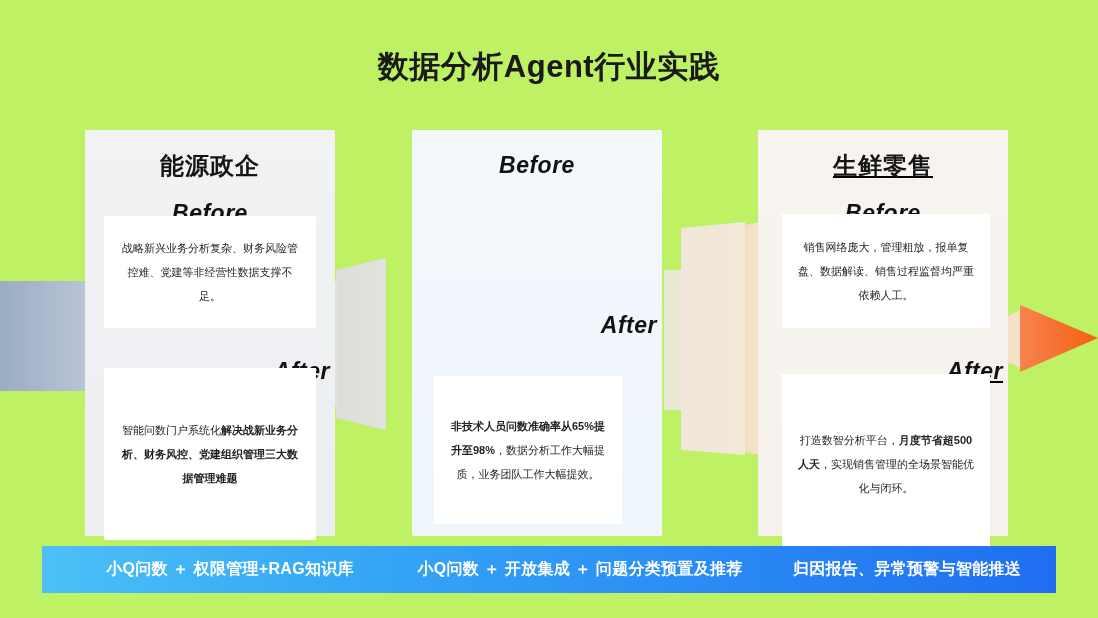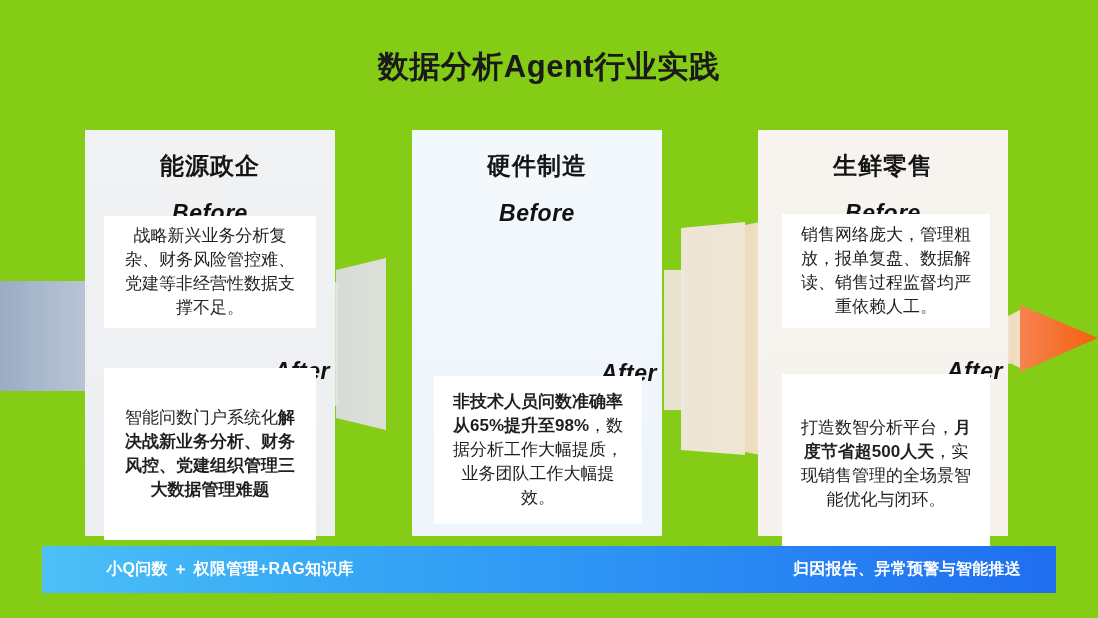--- a/index.html
+++ b/index.html
@@ -19,7 +19,7 @@
     left: 0; top: 0;
     width: 1098px;
     height: 618px;
-    background: #84cc16;
+    background: #bef264;
     overflow: hidden;
   }
 

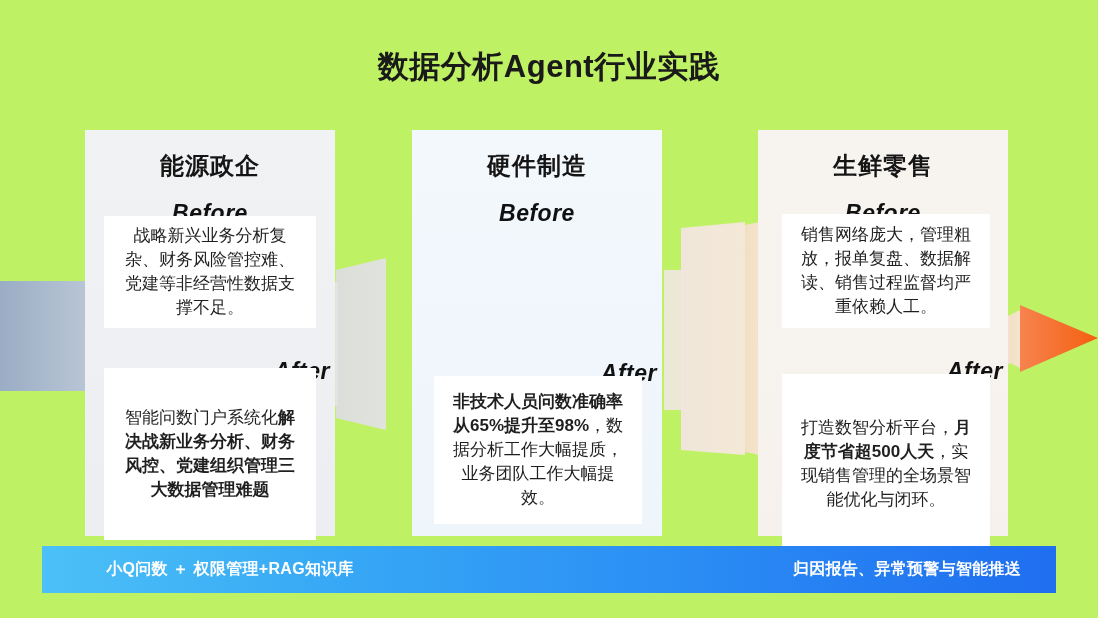--- a/index.html
+++ b/index.html
@@ -187,7 +187,6 @@
   </div>
 
   <div class="col col-2">
-    <div class="col-head">硬件制造</div>
     <div class="ba-label label-before">Before</div>
     <div class="ba-label label-after" style="margin-top:128px">After</div>
     <div class="card card-after">

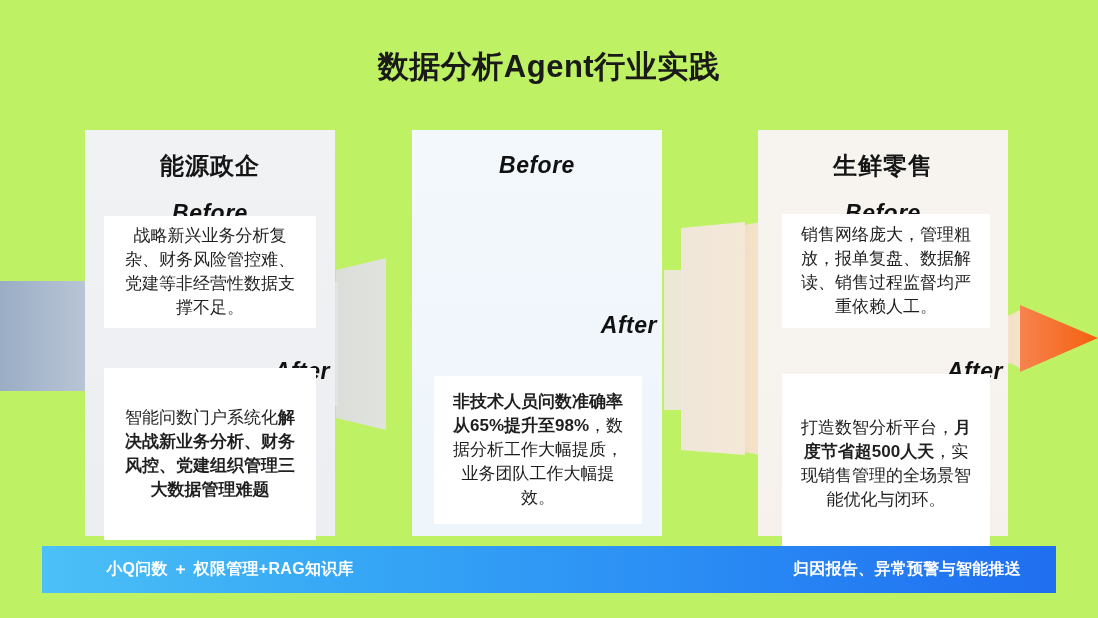--- a/index.html
+++ b/index.html
@@ -58,7 +58,7 @@
   }
   .col-1 { left: 85px;  background: linear-gradient(180deg,#f1f2f4 0%, #eceef1 100%); }
   .col-2 { left: 412px; background: linear-gradient(180deg,#f3f8fc 0%, #eef5fb 100%); }
-  .col-3 { left: 758px; background: linear-gradient(180deg,#f7f4f0 0%, #f6f1ec 100%); }
+  .col-3 { left: 758px; background: linear-gradient(180deg,#f7f4f0 0%, #f6f1ec 100%); text-decoration: underline; }
 
   .col-head {
     text-align: center;

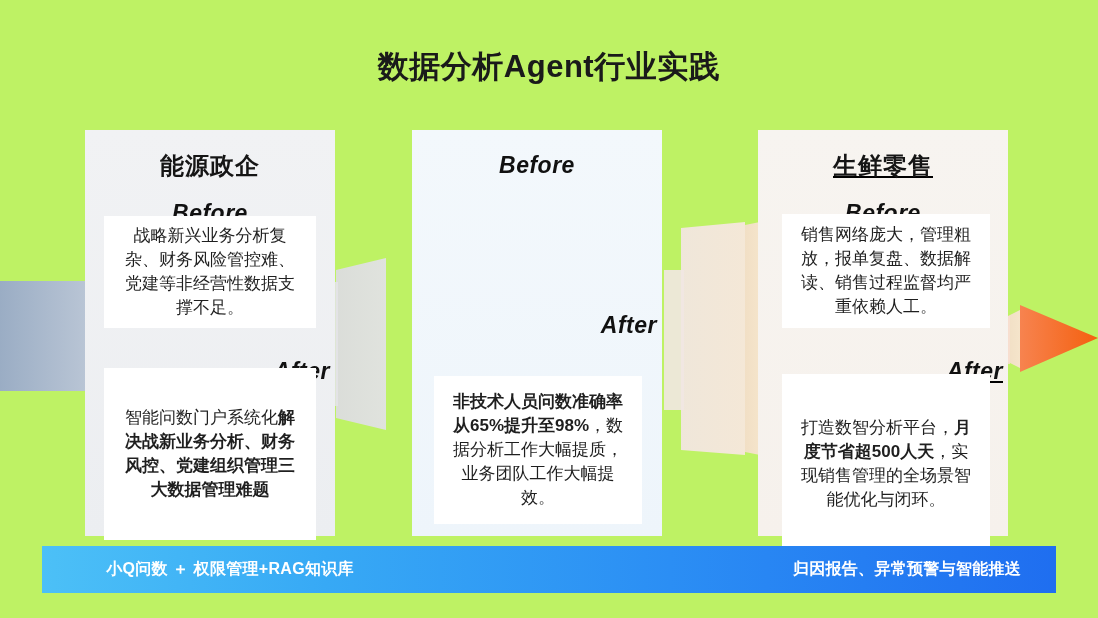--- a/index.html
+++ b/index.html
@@ -89,7 +89,7 @@
     align-items: center;
     justify-content: center;
     text-align: center;
-    font-size: 17px;
+    font-size: 11px;
     line-height: 24px;
     color: #1f1f1f;
   }

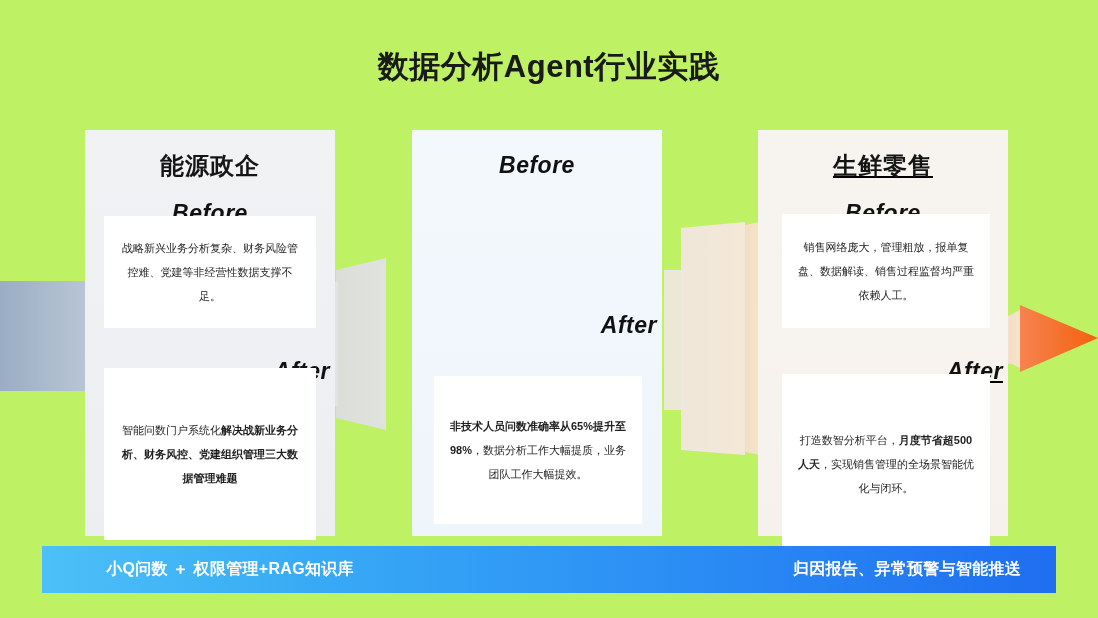--- a/index.html
+++ b/index.html
@@ -99,7 +99,7 @@
 
   
   .col-2 .card-before { left: 22px; width: 208px; top: 88px; height: 110px; }
-  .col-2 .card-after  { left: 22px; width: 208px; top: 246px; height: 148px; }
+  .col-2 .card-after  { left: 22px; width: 188px; top: 246px; height: 148px; }
   .col-3 .card-before { left: 24px; width: 208px; top: 84px; height: 114px; }
   .col-3 .card-after  { left: 24px; width: 208px; top: 244px; height: 180px; }
 

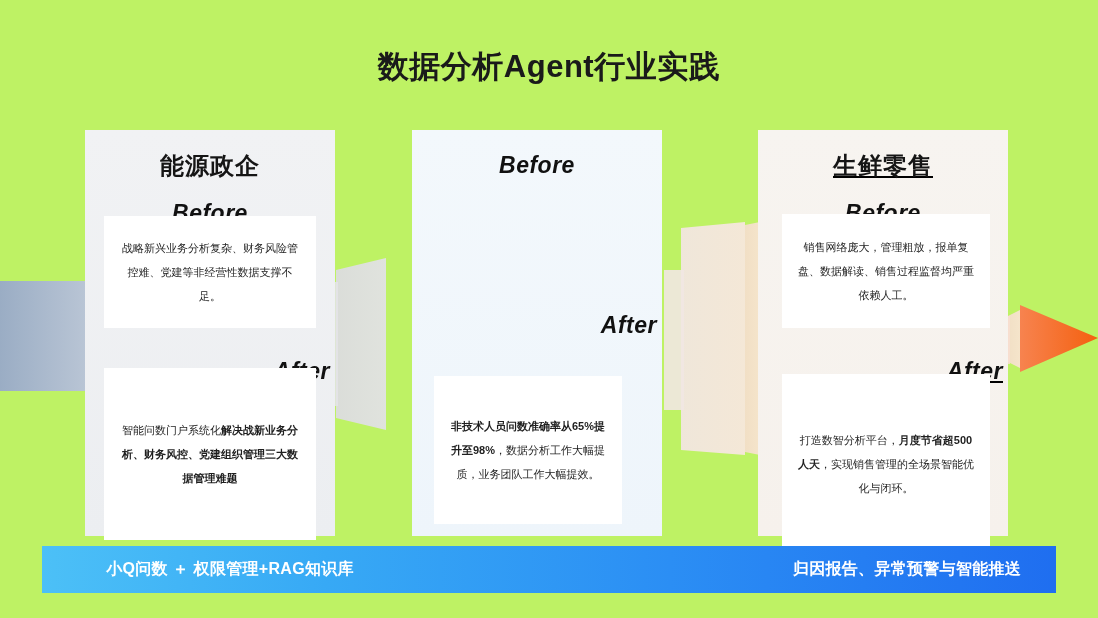--- a/index.html
+++ b/index.html
@@ -208,6 +208,7 @@
 
   <div class="bottom-bar">
     <div class="bar-item bar-item-1">小Q问数 ＋ 权限管理+RAG知识库</div>
+    <div class="bar-item bar-item-2">小Q问数 ＋ 开放集成 ＋ 问题分类预置及推荐</div>
     <div class="bar-item bar-item-3">归因报告、异常预警与智能推送</div>
   </div>
 

